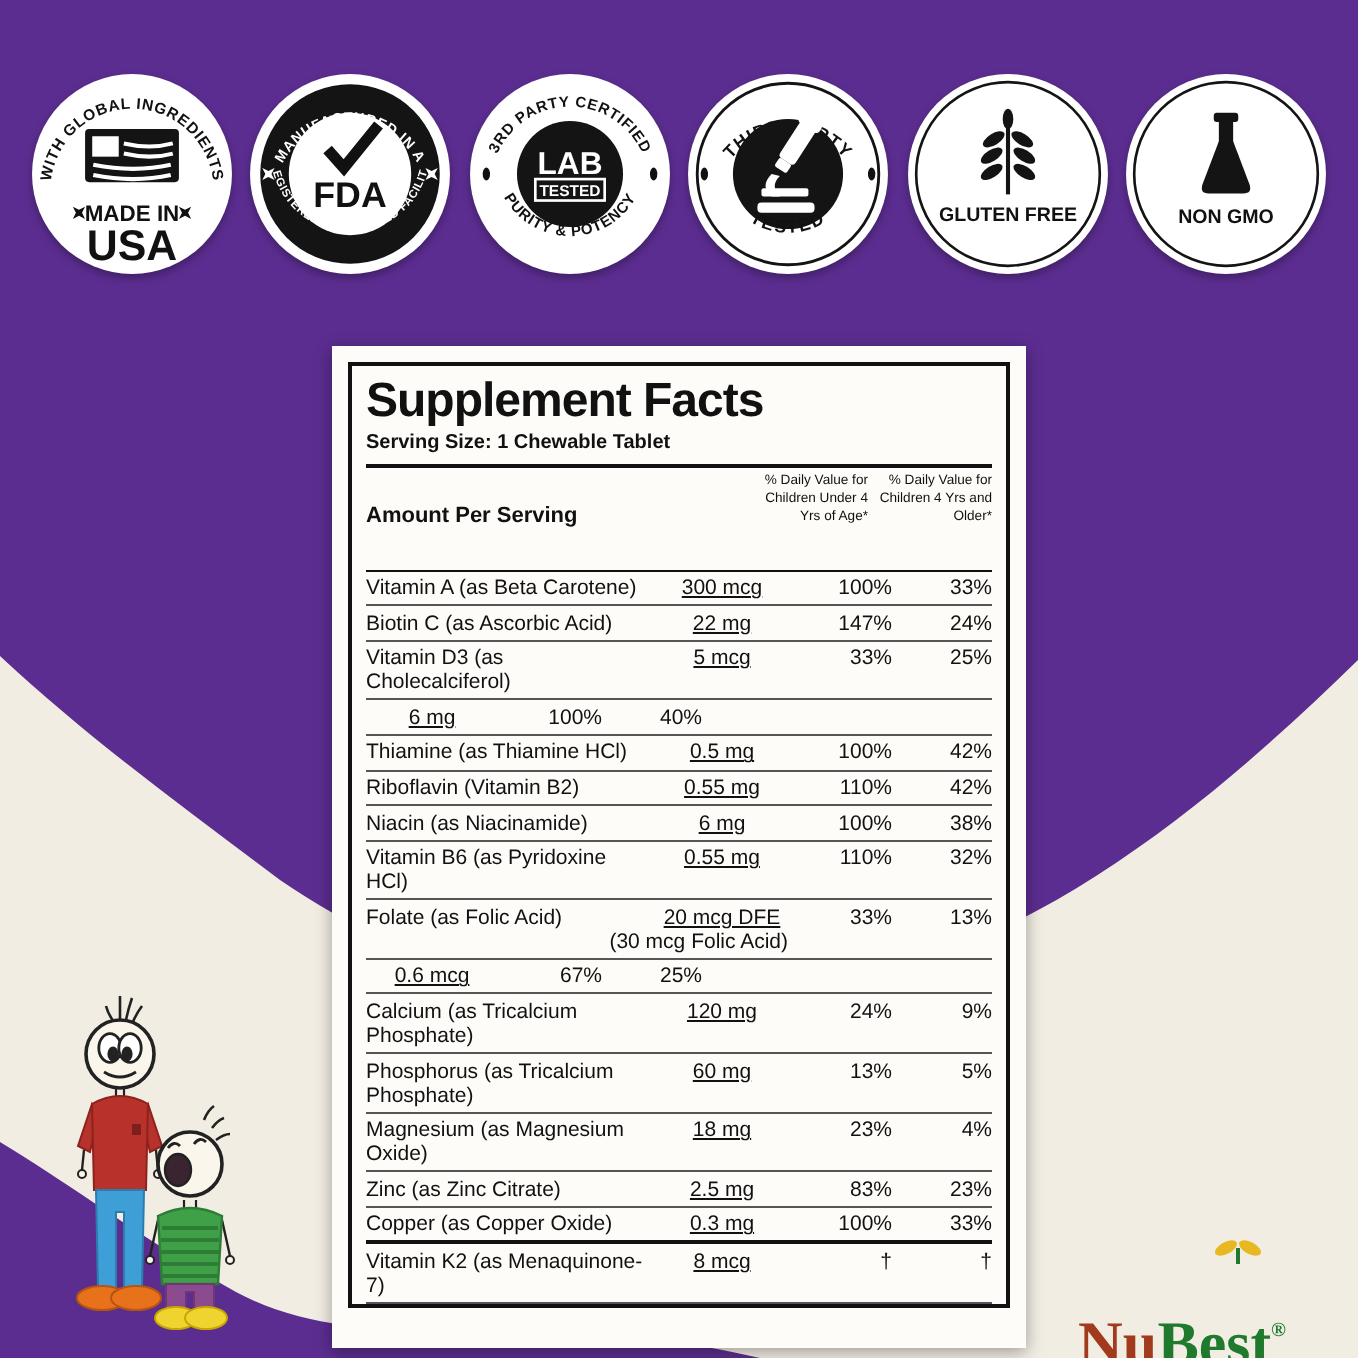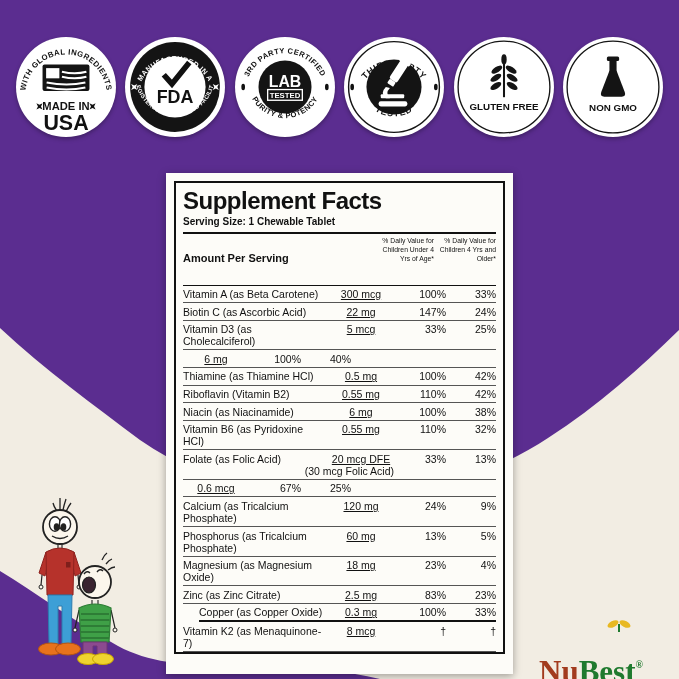--- a/index.html
+++ b/index.html
@@ -26,7 +26,7 @@
   .colh{width:62px;font-size:6.8px;line-height:1.3;text-align:right;}
   .row{display:flex;flex-wrap:wrap;border-bottom:1px solid #555;
        padding:2.5px 0 2px 0;font-size:10.5px;line-height:1.15;}
-  .row.thickb{border-bottom:2.5px solid #111;margin-left:16px;}
+  .row.thickb{border-bottom:2.5px solid #111;}
   .c-name{flex:1;padding-right:2px;}
   .c-amt{width:66px;text-align:center;white-space:nowrap;text-decoration:underline;}
   .c-dv1{width:52px;text-align:right;}

